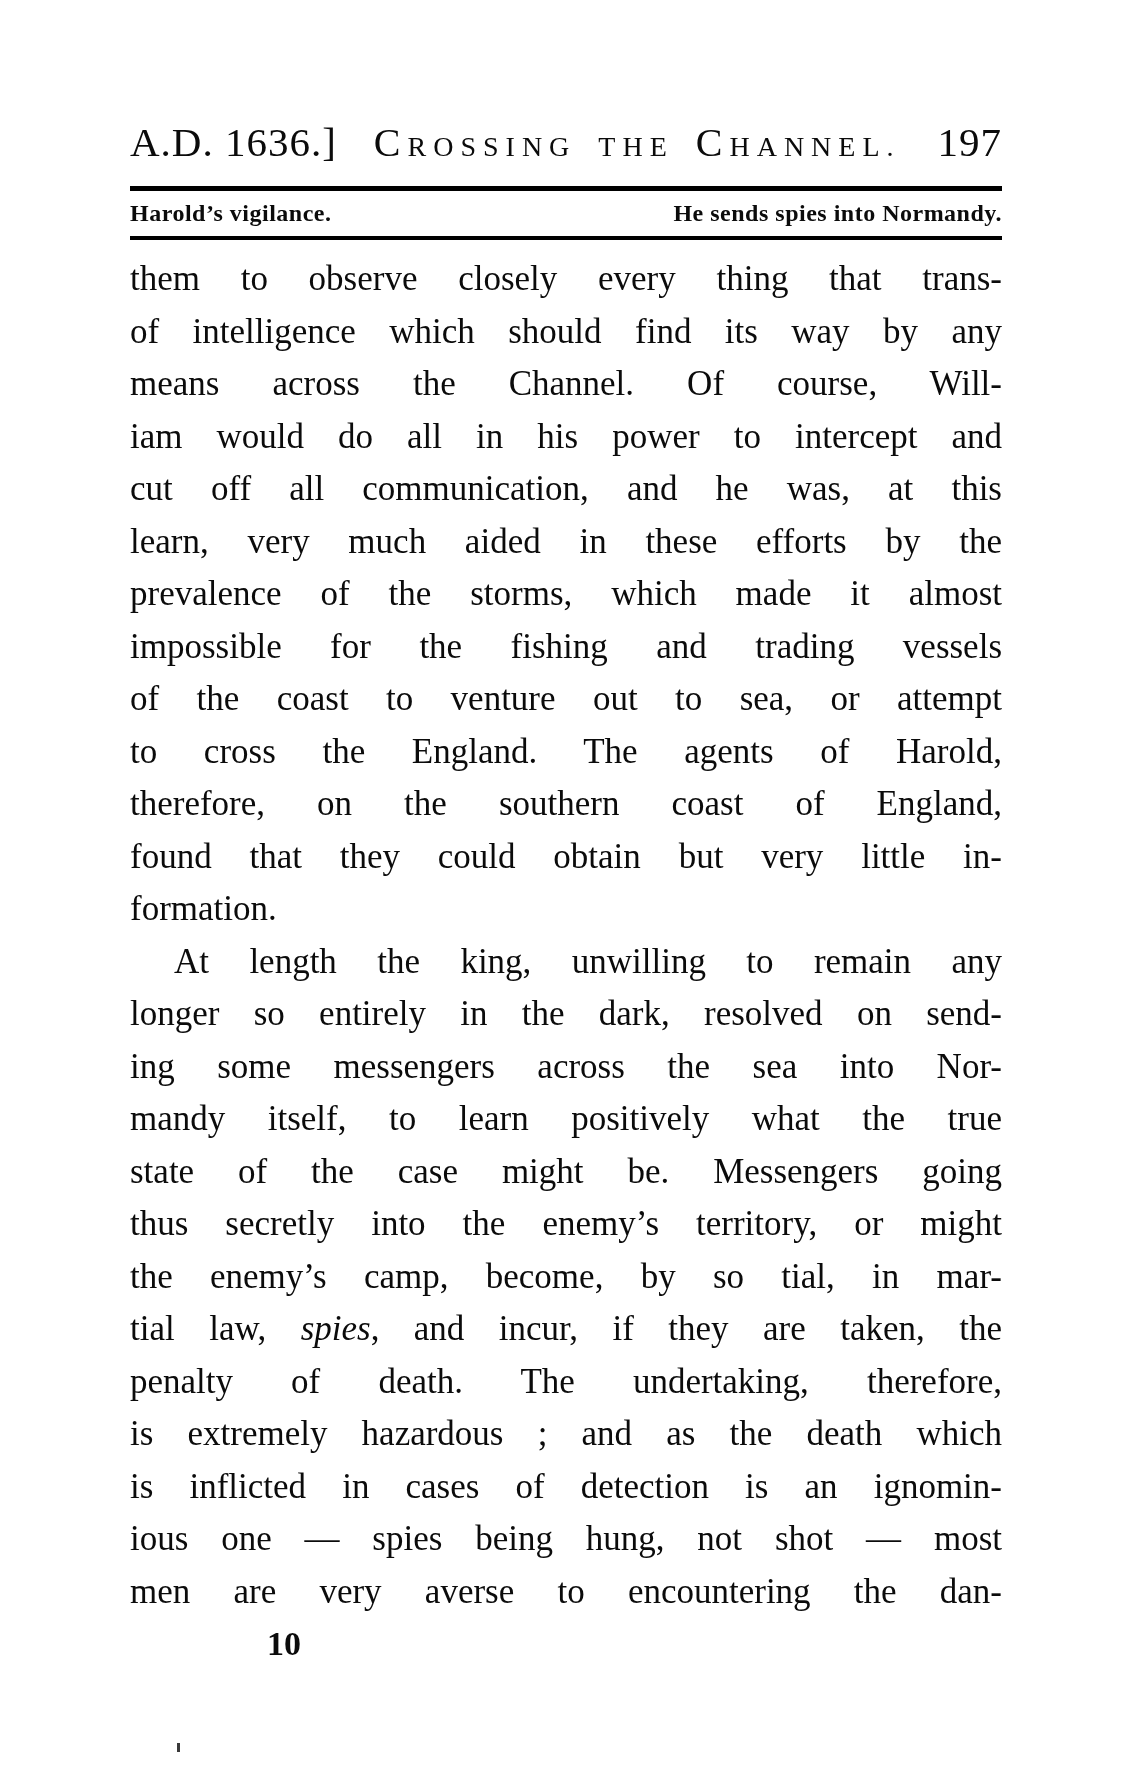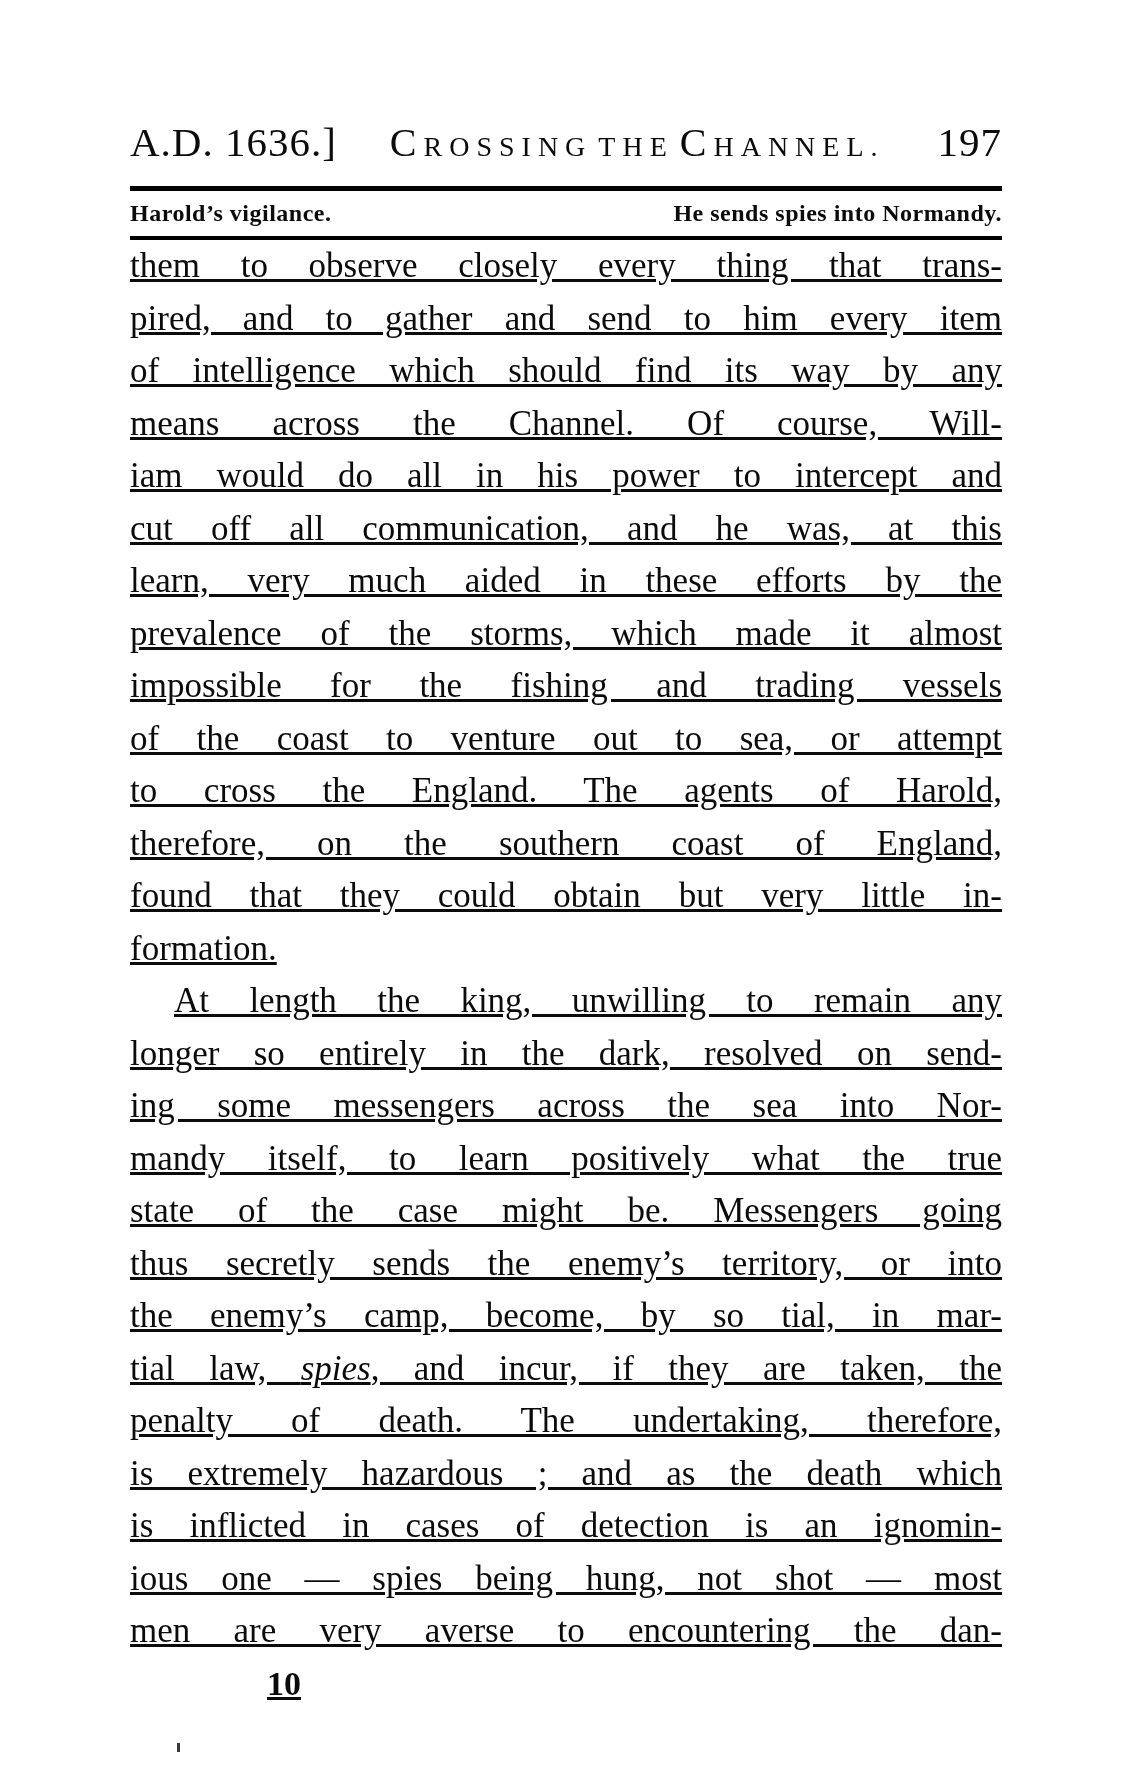--- a/index.html
+++ b/index.html
@@ -34,7 +34,7 @@
     display: flex;
     justify-content: center;
     align-items: baseline;
-    gap: 6px;
+    gap: 22px;
     font-size: 28px;
     letter-spacing: 0;
     white-space: nowrap;

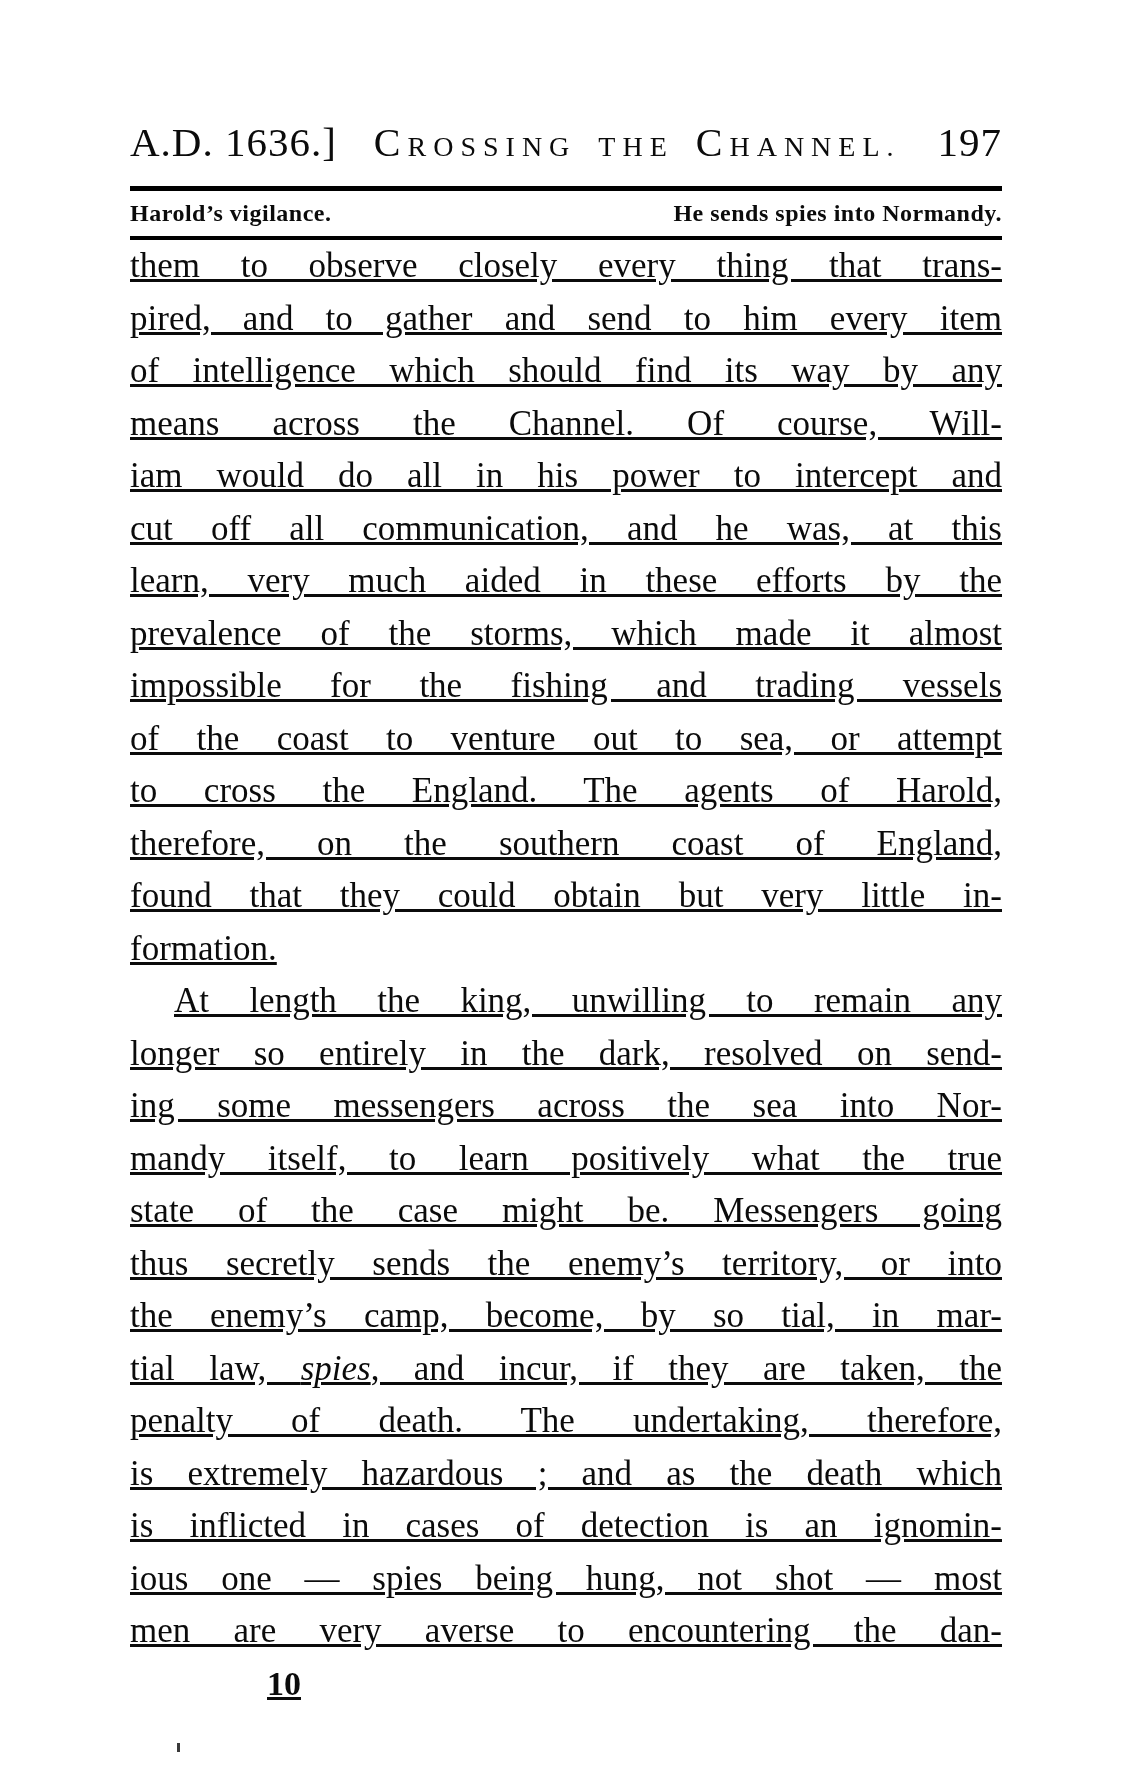--- a/index.html
+++ b/index.html
@@ -58,8 +58,8 @@
   }
   
   .bodytext {
+    margin-top: 13px;
     font-size: 35px;
-    text-decoration: underline;
   }
   .line {
     height: 52.5px;

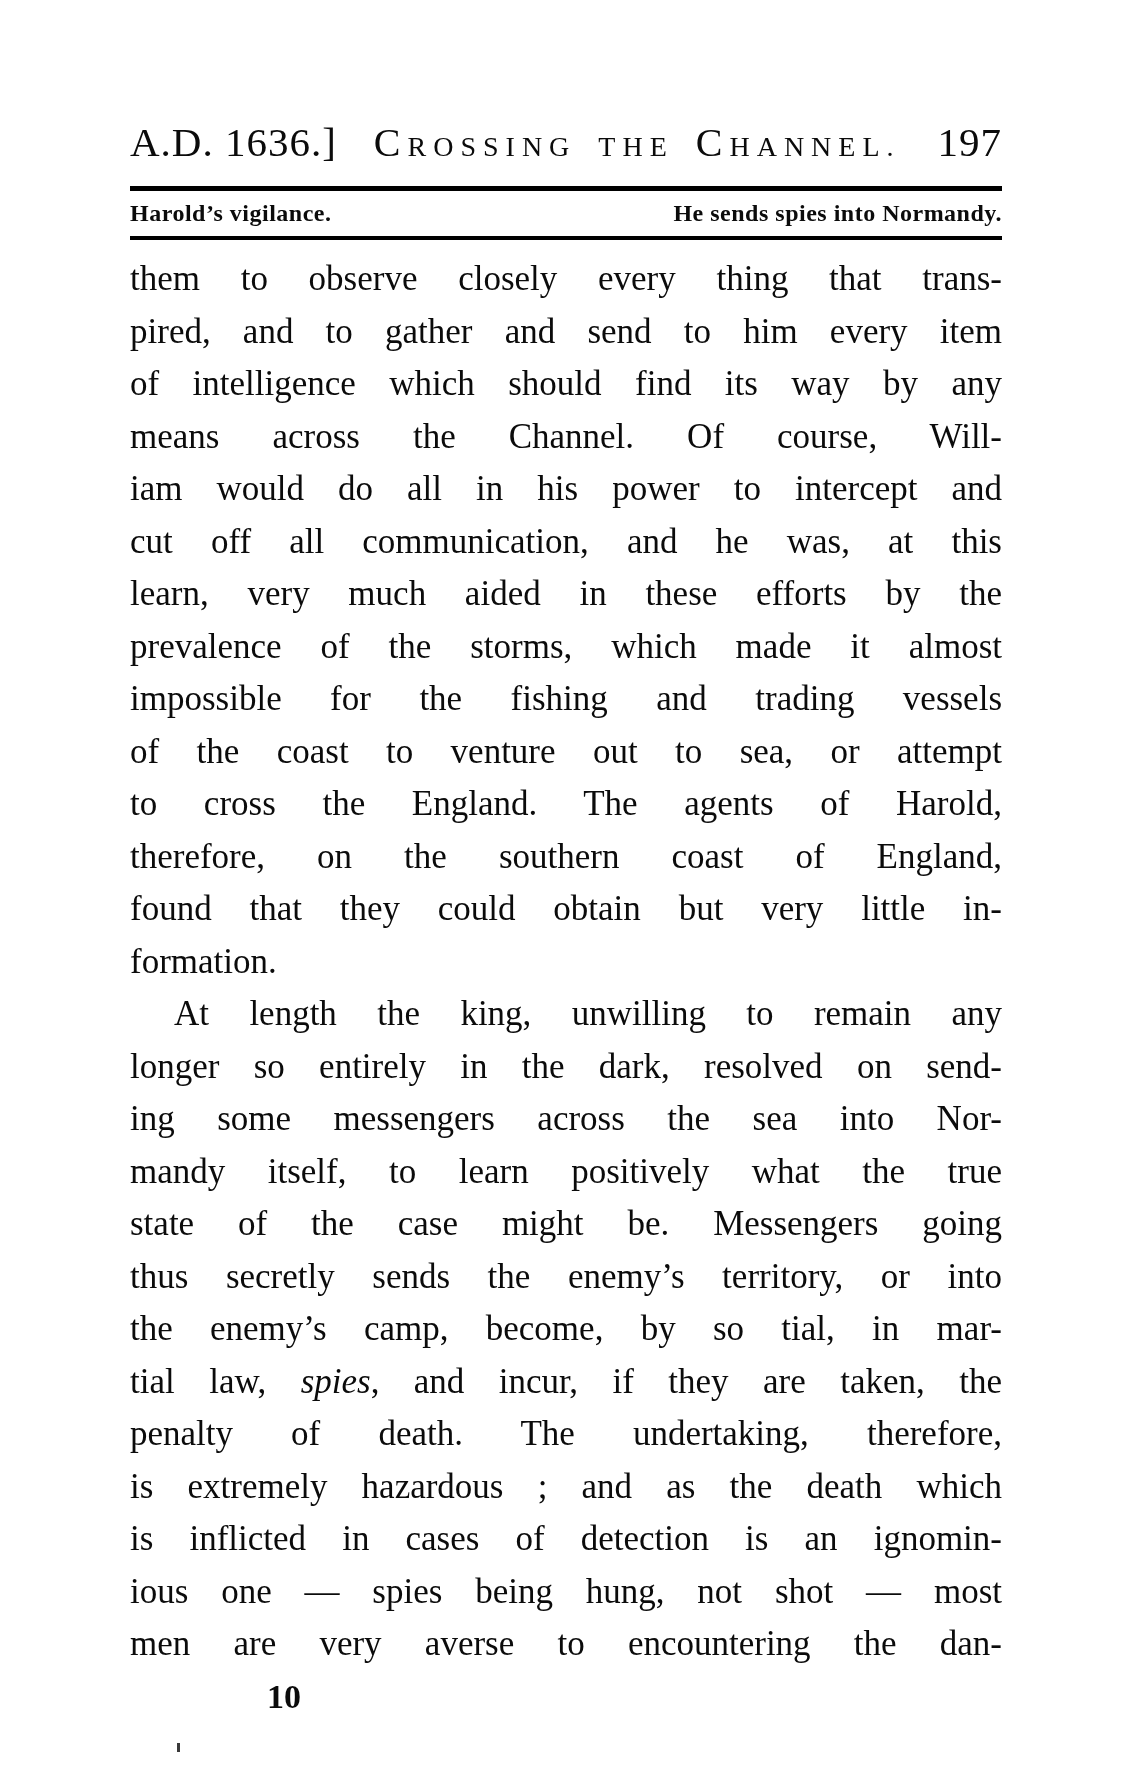--- a/index.html
+++ b/index.html
@@ -115,7 +115,6 @@
 
     <div class="bodytext">
       <div class="line">them to observe closely every thing that trans-</div>
-      <div class="line">pired, and to gather and send to him every item</div>
       <div class="line">of intelligence which should find its way by any</div>
       <div class="line">means across the Channel. Of course, Will-</div>
       <div class="line">iam would do all in his power to intercept and</div>

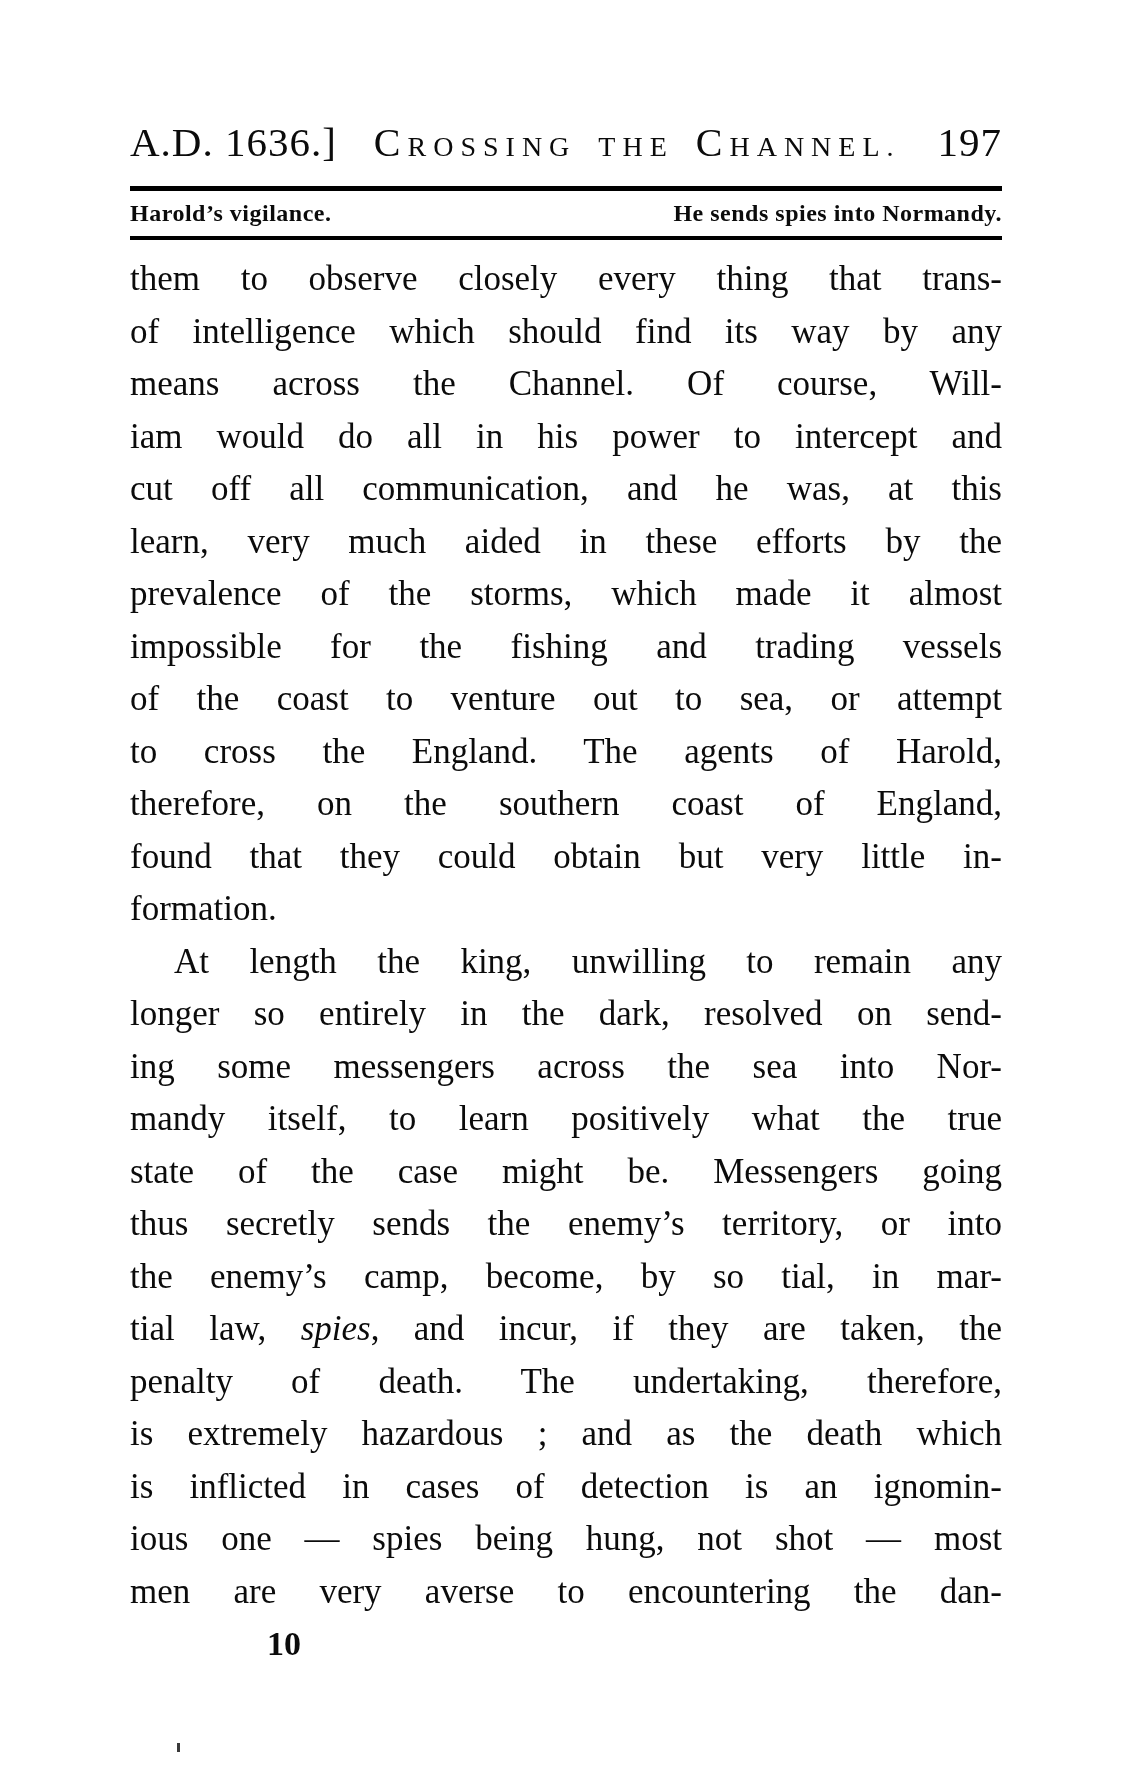--- a/index.html
+++ b/index.html
@@ -133,7 +133,7 @@
       <div class="line">ing some messengers across the sea into Nor-</div>
       <div class="line">mandy itself, to learn positively what the true</div>
       <div class="line">state of the case might be. Messengers going</div>
-      <div class="line">thus secretly sends the enemy’s territory, or into</div>
+      <div class="line">thus secretly into the enemy’s territory, or might</div>
       <div class="line">the enemy’s camp, become, by so tial, in mar-</div>
 
       <div class="line"><span>tial law, </span><span class="italic">spies</span><span>, and incur, if they are taken, the</span></div>

